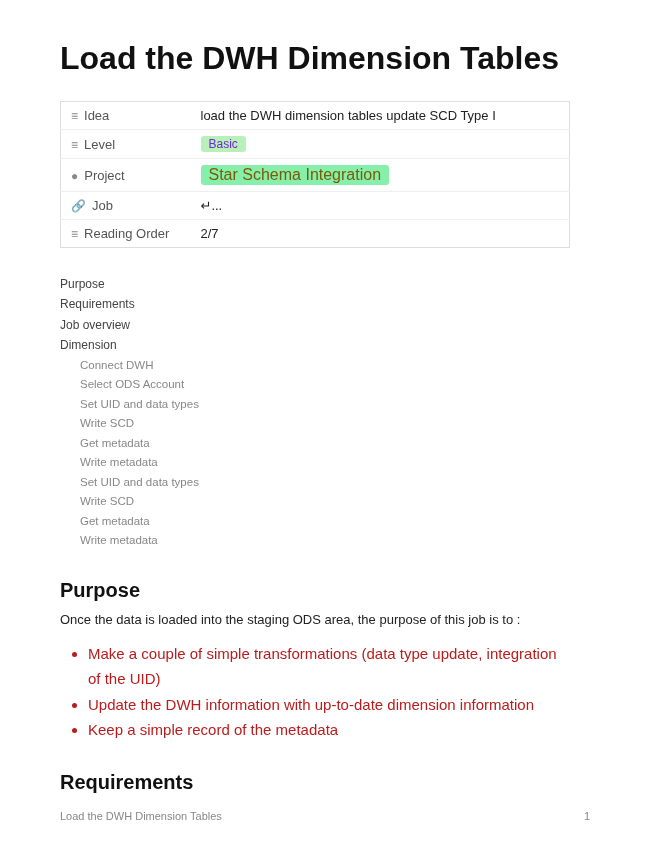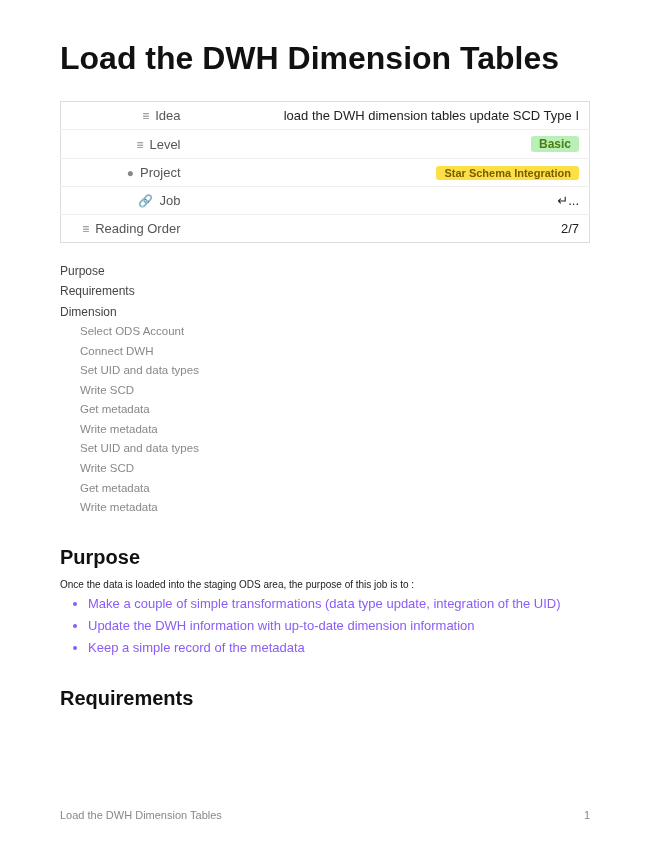--- a/index.html
+++ b/index.html
@@ -14,7 +14,7 @@
       width: 650px;
       min-height: 841px;
       background: #fff;
-      padding: 40px 60px 40px 60px;
+      padding: 40px 80px 40px 60px;
       position: relative;
     }
     .page-title {

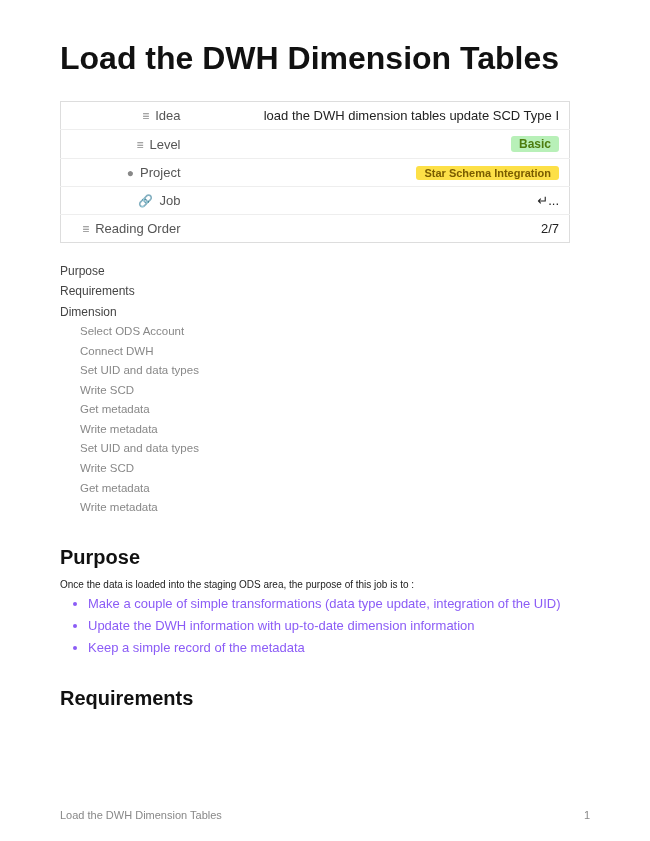--- a/index.html
+++ b/index.html
@@ -27,9 +27,8 @@
       border: 1px solid #ddd;
       width: 100%;
       border-collapse: collapse;
-      margin-bottom: 18px;
+      margin-bottom: 26px;
       font-size: 13px;
-      text-align: right;
     }
     .info-table tr {
       border-bottom: 1px solid #eee;

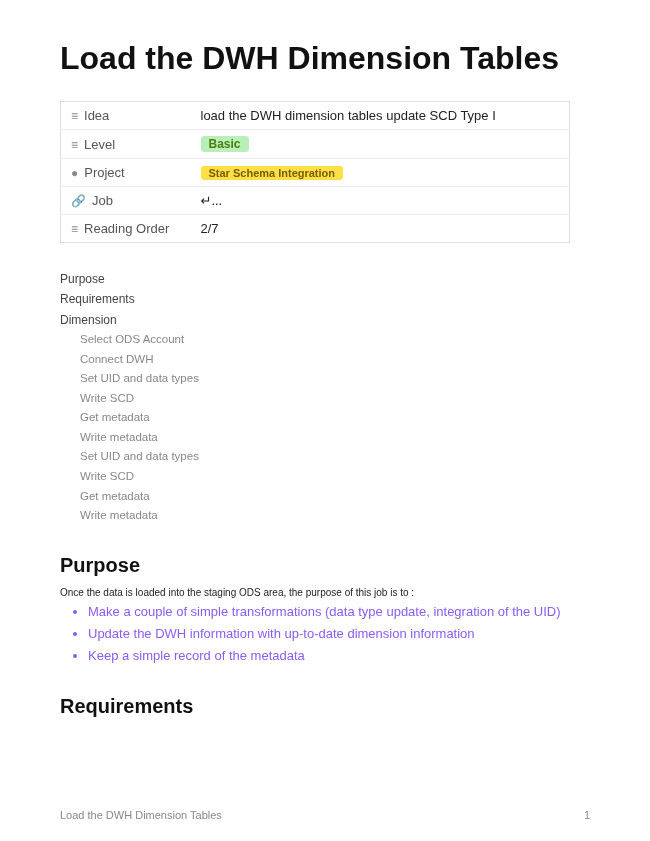--- a/index.html
+++ b/index.html
@@ -54,11 +54,11 @@
     .badge-basic {
       display: inline-block;
       background: #b8f0b8;
-      color: #4d7c0f;
+      color: #6d28d9;
       border-radius: 3px;
       padding: 1px 8px;
       font-size: 12px;
-      font-weight: 700;
+      font-weight: 400;
     }
     .badge-project {
       display: inline-block;

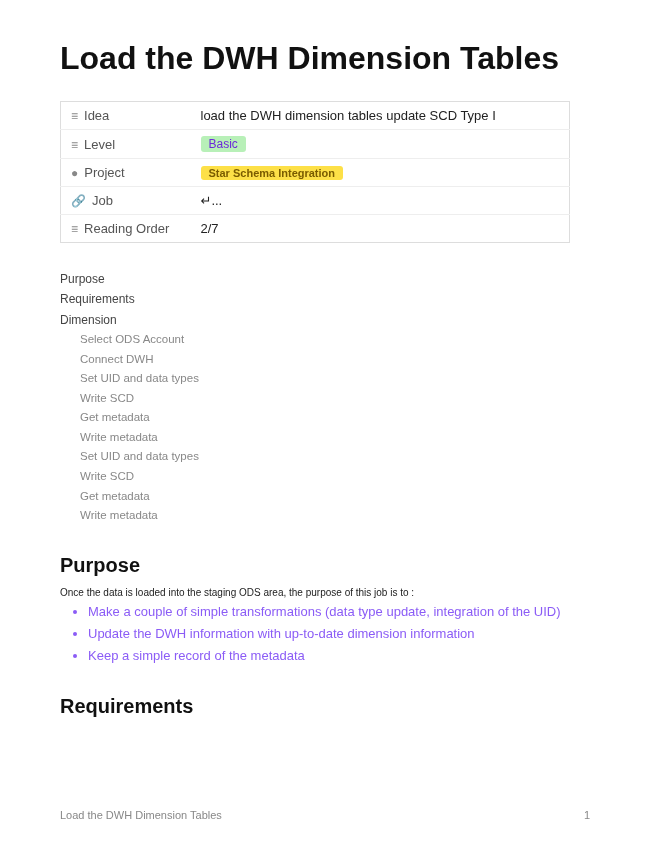--- a/index.html
+++ b/index.html
@@ -62,12 +62,12 @@
     }
     .badge-project {
       display: inline-block;
-      background: #fde047;
+      background: #86efac;
       color: #7a5c00;
       border-radius: 3px;
       padding: 1px 8px;
-      font-size: 11px;
-      font-weight: 700;
+      font-size: 16px;
+      font-weight: 400;
     }
     .toc {
       margin-bottom: 20px;

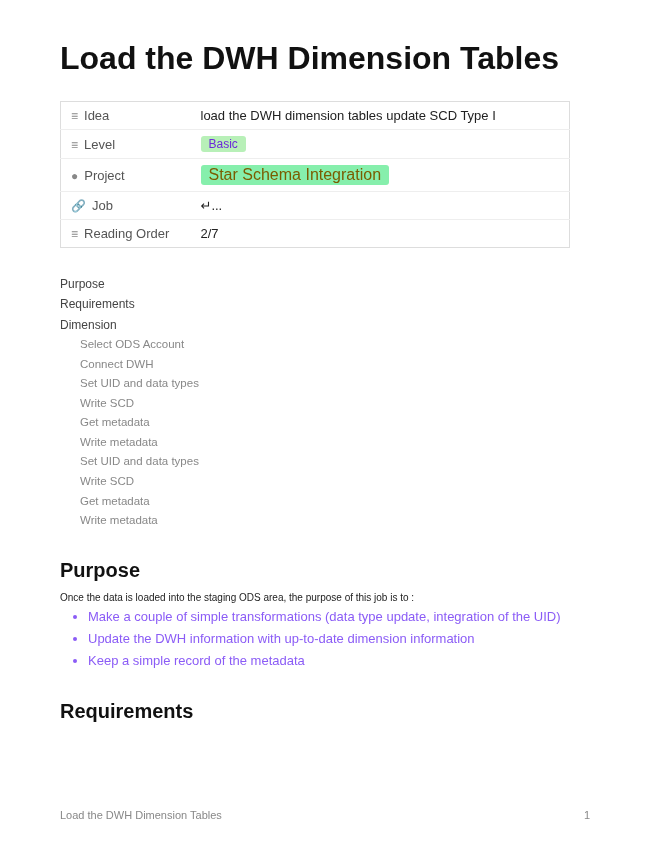--- a/index.html
+++ b/index.html
@@ -154,6 +154,7 @@
   <div class="toc" id="toc-container">
       <span class="toc-main">Purpose</span>
       <span class="toc-main">Requirements</span>
+      <span class="toc-main">Job overview</span>
       <span class="toc-main">Dimension</span>
       <span class="toc-sub">Select ODS Account</span>
       <span class="toc-sub">Connect DWH</span>

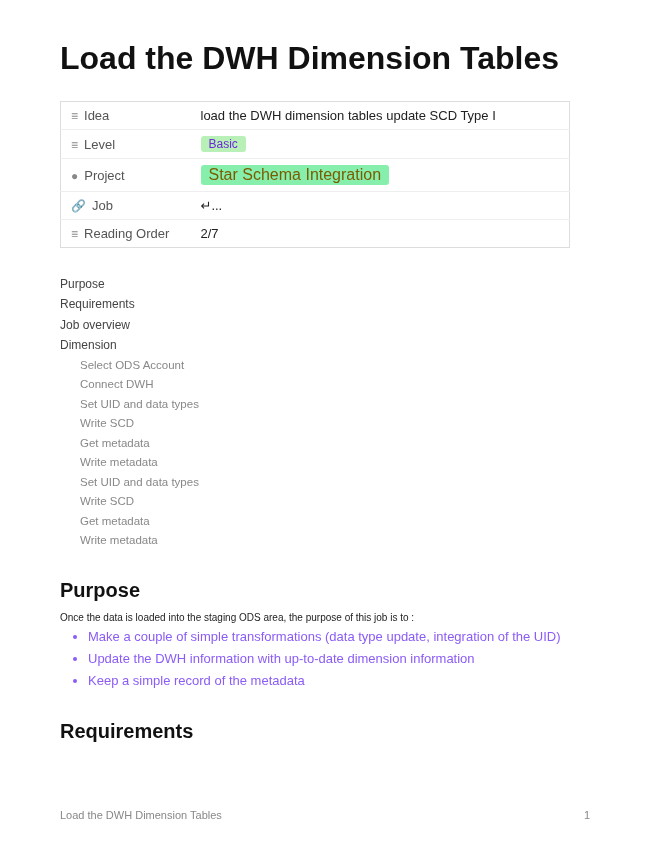--- a/index.html
+++ b/index.html
@@ -156,8 +156,8 @@
       <span class="toc-main">Requirements</span>
       <span class="toc-main">Job overview</span>
       <span class="toc-main">Dimension</span>
+      <span class="toc-sub">Connect DWH</span>
       <span class="toc-sub">Select ODS Account</span>
-      <span class="toc-sub">Connect DWH</span>
       <span class="toc-sub">Set UID and data types</span>
       <span class="toc-sub">Write SCD</span>
       <span class="toc-sub">Get metadata</span>

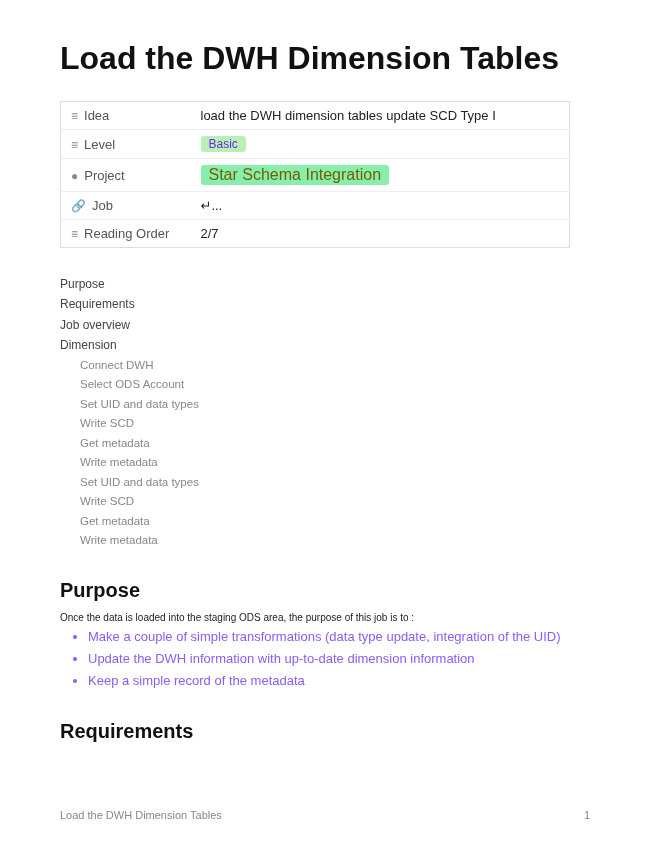--- a/index.html
+++ b/index.html
@@ -93,8 +93,9 @@
       color: #111;
     }
     .section-text {
-      font-size: 10px;
+      font-size: 13px;
       color: #222;
+      margin-bottom: 10px;
       line-height: 1.6;
     }
     .bullet-list {

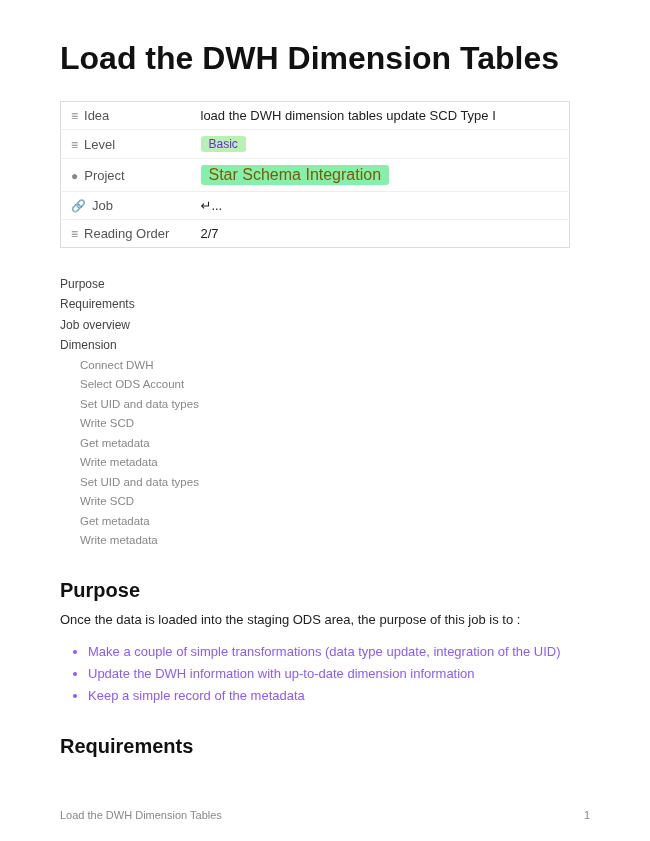--- a/index.html
+++ b/index.html
@@ -104,8 +104,8 @@
       margin-bottom: 12px;
     }
     .bullet-list li {
-      font-size: 13px;
-      color: #8b5cf6;
+      font-size: 15px;
+      color: #b91c1c;
       line-height: 1.7;
     }
     .page-footer {

